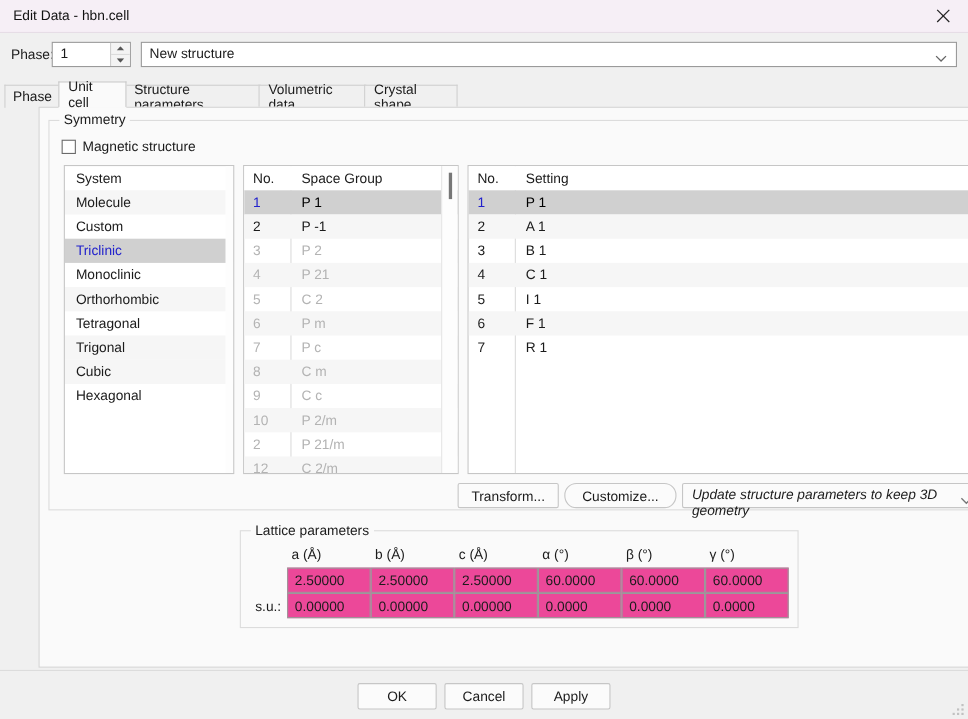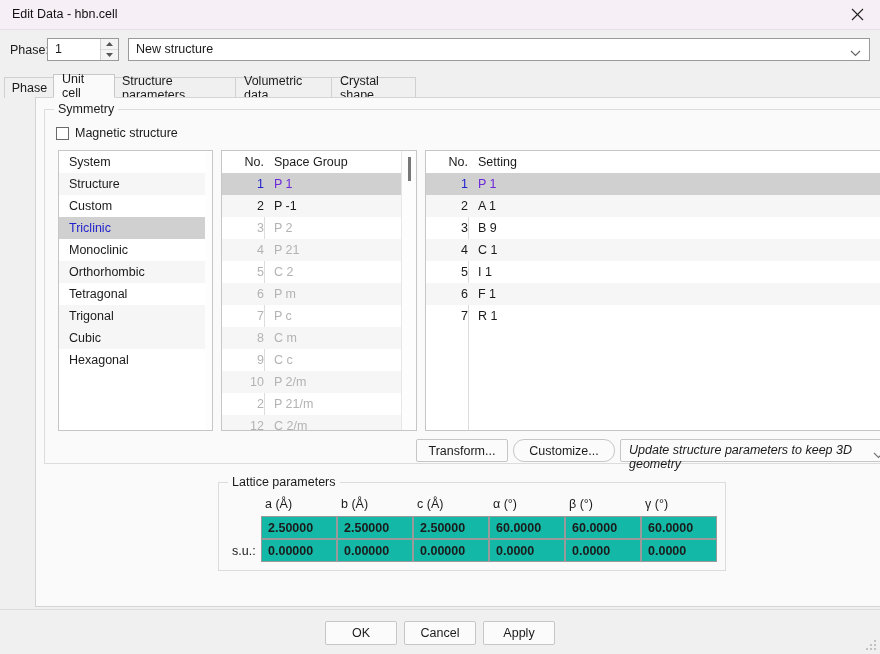--- a/index.html
+++ b/index.html
@@ -98,7 +98,6 @@
   .listbox {
     position: absolute; background: #fff; border: 1px solid #c6c6c6;
     overflow: hidden;
-    text-align: right;
   }
   .list-system { left: 13px; top: 40px; width: 155px; height: 281px; }
   .list-sg     { left: 176px; top: 40px; width: 196px; height: 281px; }

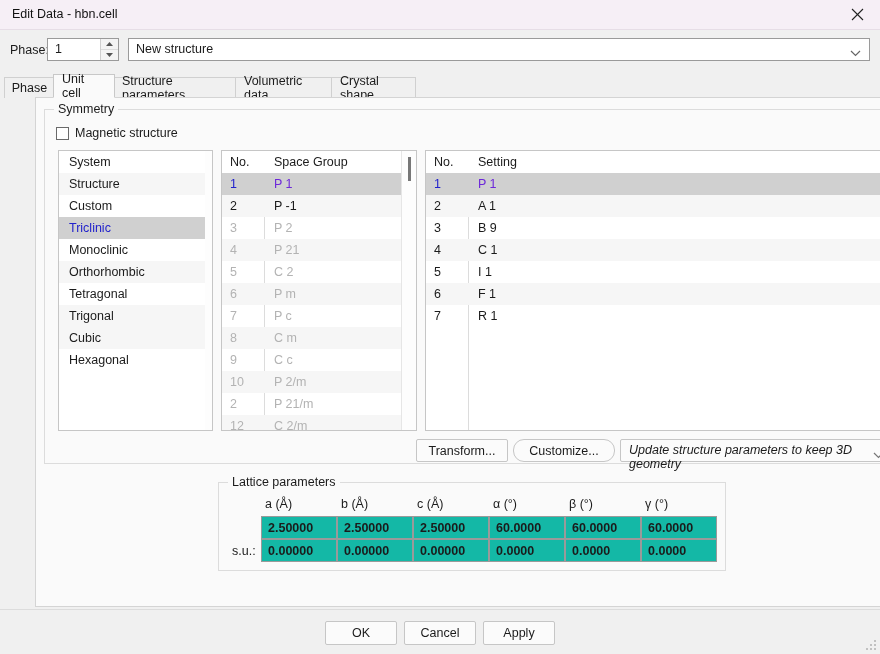--- a/index.html
+++ b/index.html
@@ -242,7 +242,7 @@
 
     <div class="listbox list-system">
       <div class="srow">System</div>
-      <div class="srow alt">Structure</div>
+      <div class="srow alt">Molecule</div>
       <div class="srow">Custom</div>
       <div class="srow sel">Triclinic</div>
       <div class="srow">Monoclinic</div>

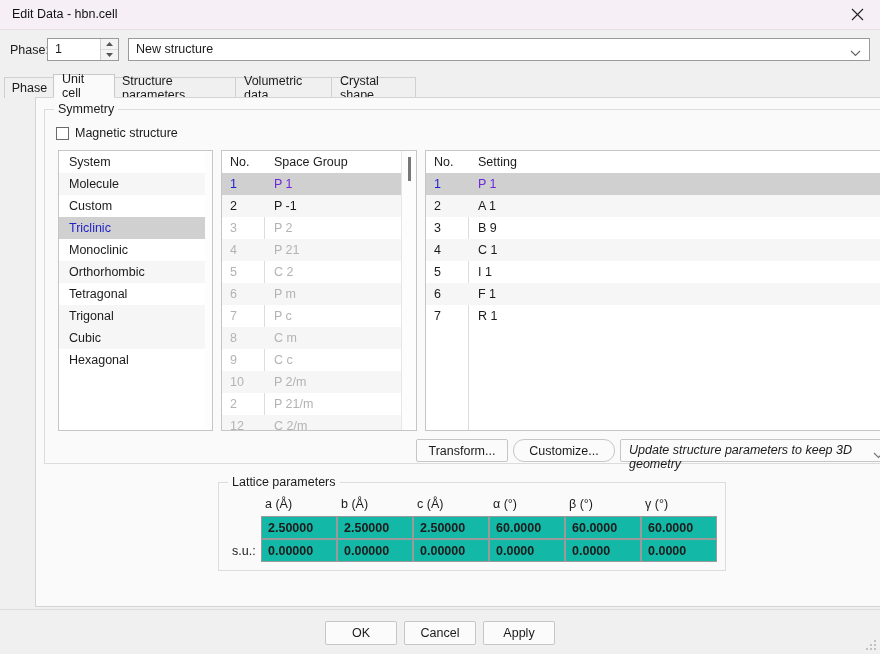--- a/index.html
+++ b/index.html
@@ -111,7 +111,7 @@
   }
   .lrow .c-txt { padding-left: 10px; color: #1b1b1b; }
   .lrow.dim .c-no, .lrow.dim .c-txt { color: #b3b3b3; }
-  .lrow.sel .c-txt { color: #6d28d9; }
+  .lrow.sel .c-txt { color: #000000; }
   .lrow.sel .c-no  { color: #2222cc; }
   .lrow.hdr { background: #fff; }
   .lrow.hdr .c-no, .lrow.hdr .c-txt { color: #1b1b1b; }

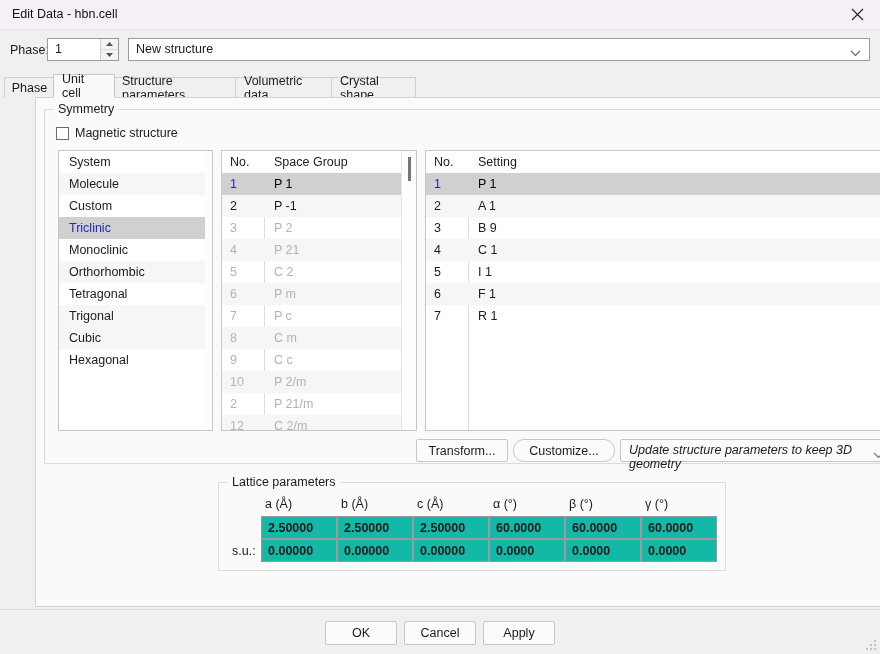--- a/index.html
+++ b/index.html
@@ -334,7 +334,7 @@
       </div>
       <div class="lrow">
         <span class="c-no">3</span>
-        <span class="c-txt">B 9</span>
+        <span class="c-txt">B 1</span>
       </div>
       <div class="lrow alt">
         <span class="c-no">4</span>

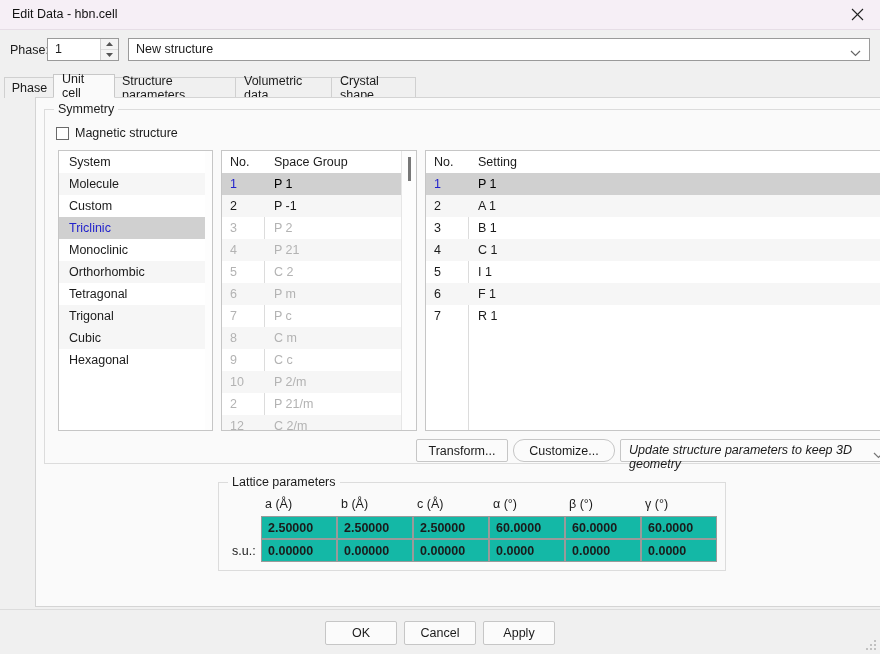--- a/index.html
+++ b/index.html
@@ -160,9 +160,9 @@
   }
   .lat-su { position: absolute; left: 13px; top: 61px; font-size: 12.5px; }
   .lat-input {
-    position: absolute; background: #14b8a6; border: 1px solid #9a9a9a;
+    position: absolute; background: #ec4899; border: 1px solid #9a9a9a;
     height: 23px; font-size: 12.5px;
-    display: flex; align-items: center; padding-left: 6px; font-weight: bold;
+    display: flex; align-items: center; padding-left: 6px;
   }
 
   .btn-remove {

